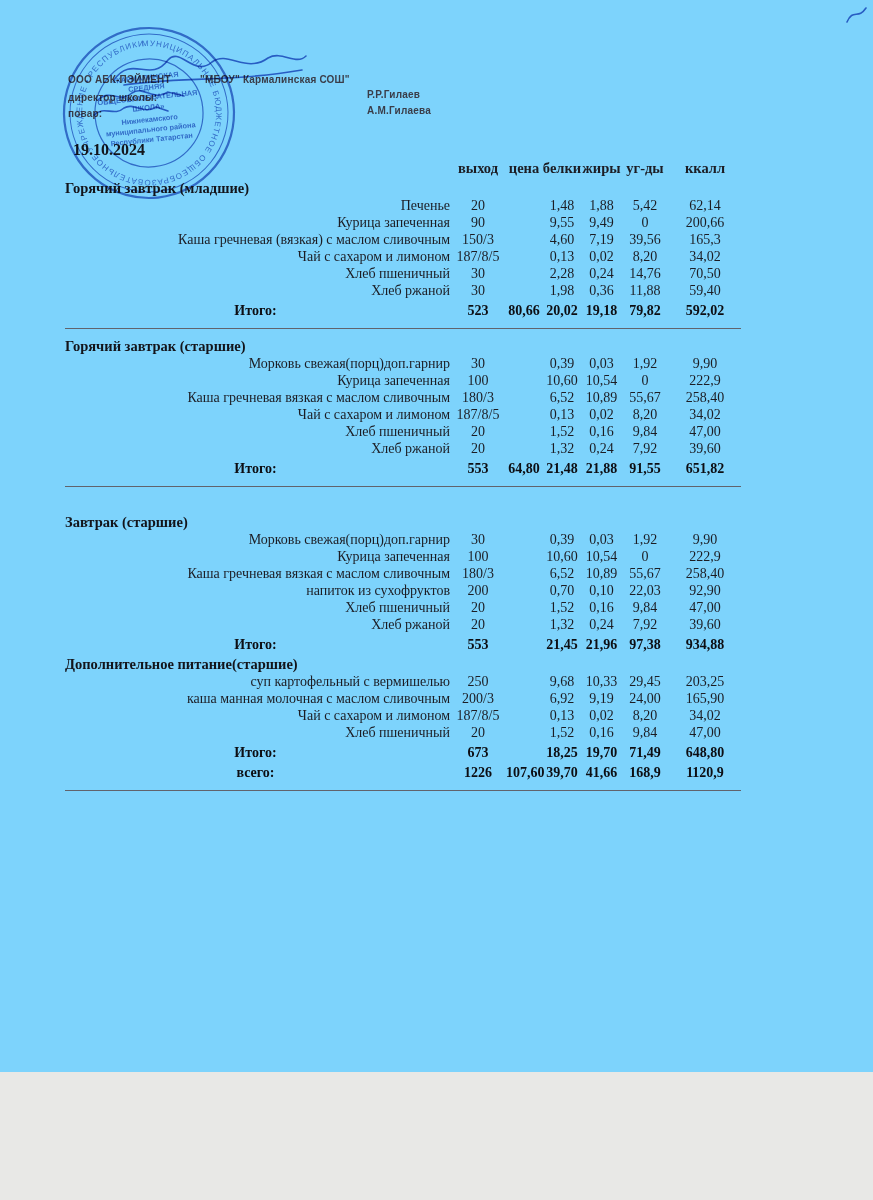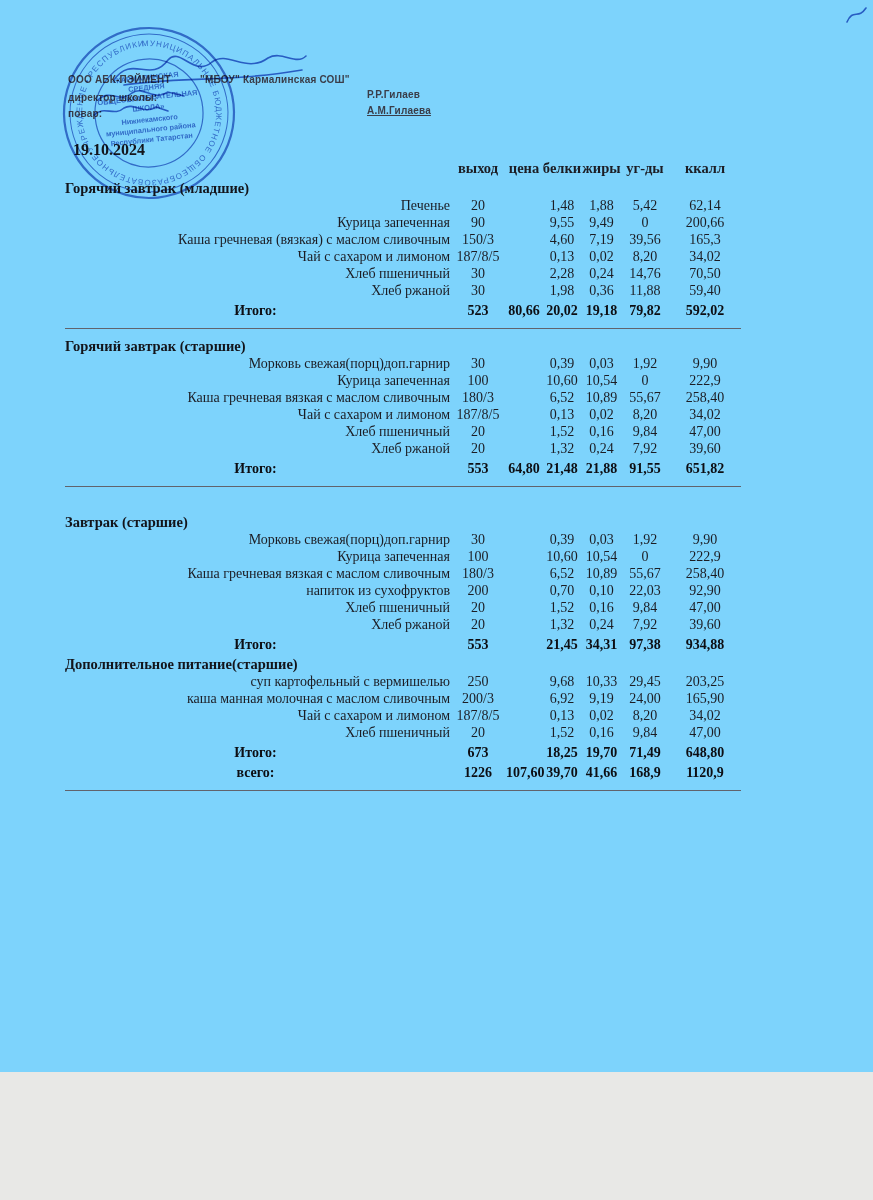--- a/index.html
+++ b/index.html
@@ -19,7 +19,7 @@
   .pos-dirl   { left:68px;  top:92px; }
   .pos-cookl  { left:68px;  top:108px; }
   .pos-dirn   { left:367px; top:89px; }
-  .pos-cookn  { left:367px; top:105px;text-decoration:underline; }
+  .pos-cookn  { left:367px; top:105px; }
   .date {
     position:absolute; left:73px; top:141px;
     font-weight:bold; font-size:16px; color:#14151b;text-align:right;

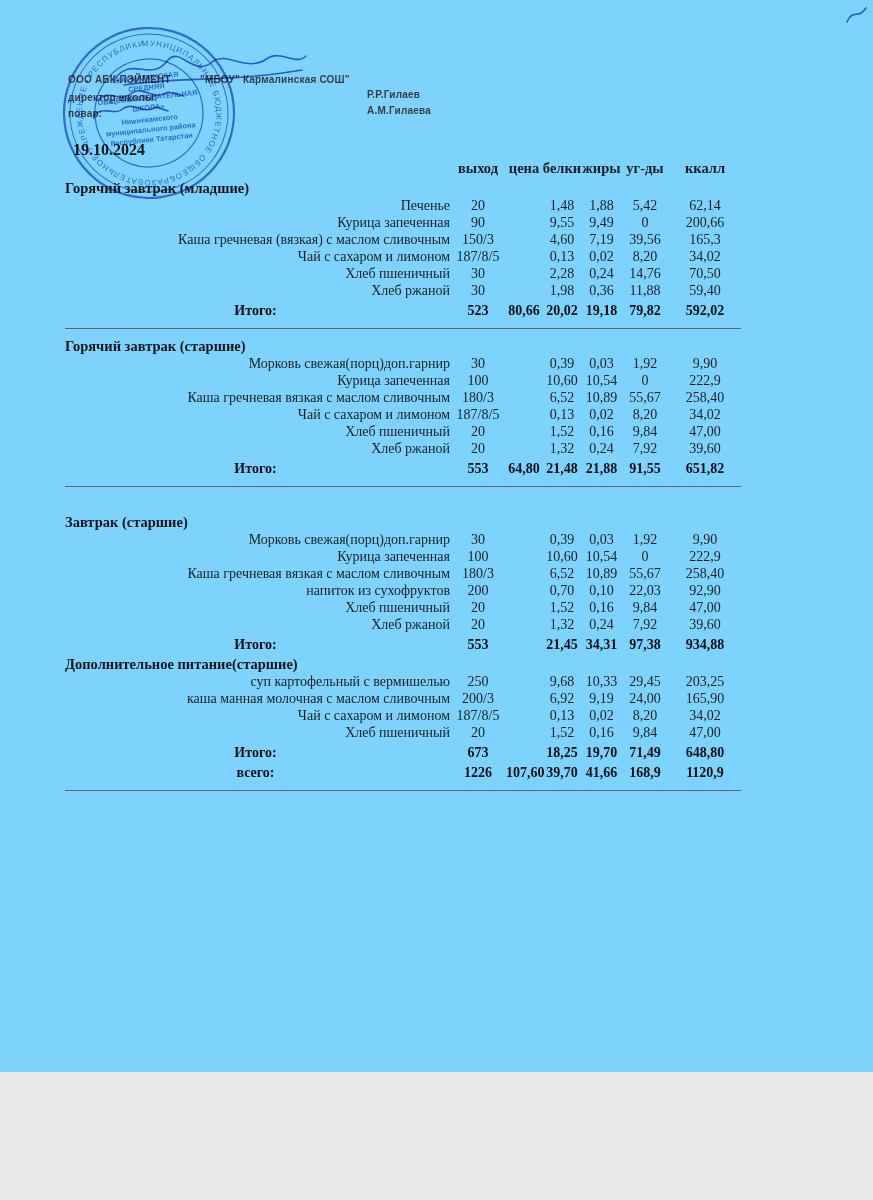--- a/index.html
+++ b/index.html
@@ -313,7 +313,7 @@
           <span class="cell num">553</span>
           <span class="cell num"></span>
           <span class="cell num">21,45</span>
-          <span class="cell num">34,31</span>
+          <span class="cell num">21,96</span>
           <span class="cell num">97,38</span>
           <span class="cell num">934,88</span>
         </div>

